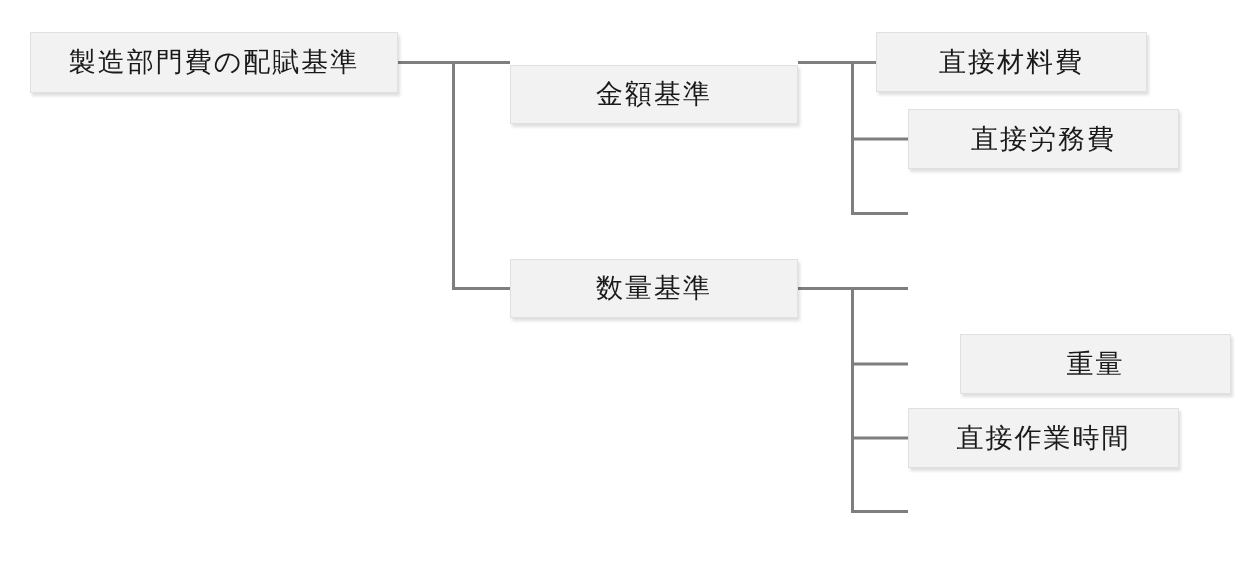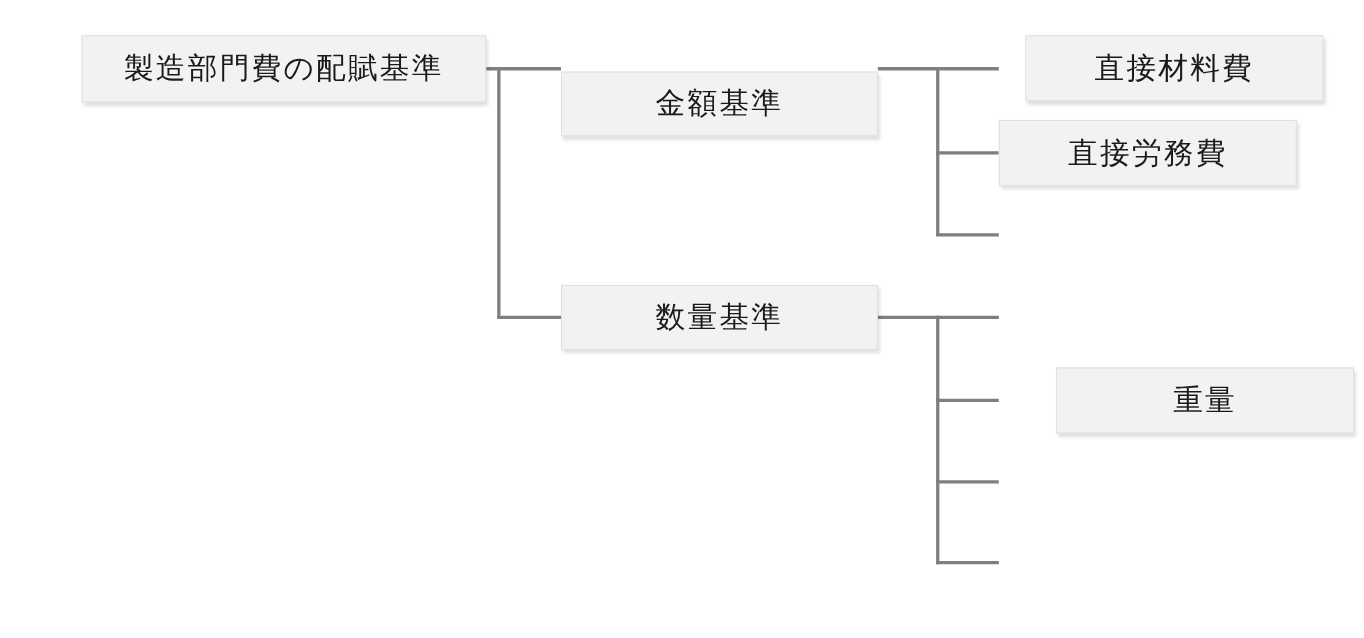--- a/index.html
+++ b/index.html
@@ -49,7 +49,7 @@
     line-height: 1;
   }
   
-  #node-root        { left: 30px;  top: 32px;  width: 368px; height: 61px; margin-left: 44px; }
+  #node-root        { left: 30px;  top: 32px;  width: 368px; height: 61px; }
   #node-branch-0    { left: 510px; top: 33px;  width: 288px; height: 59px; margin-top: 32px; }
   #node-branch-1    { left: 510px; top: 259px; width: 288px; height: 59px; }
   #node-leaf-0-0    { left: 932px; top: 32px;  width: 271px; height: 60px; }

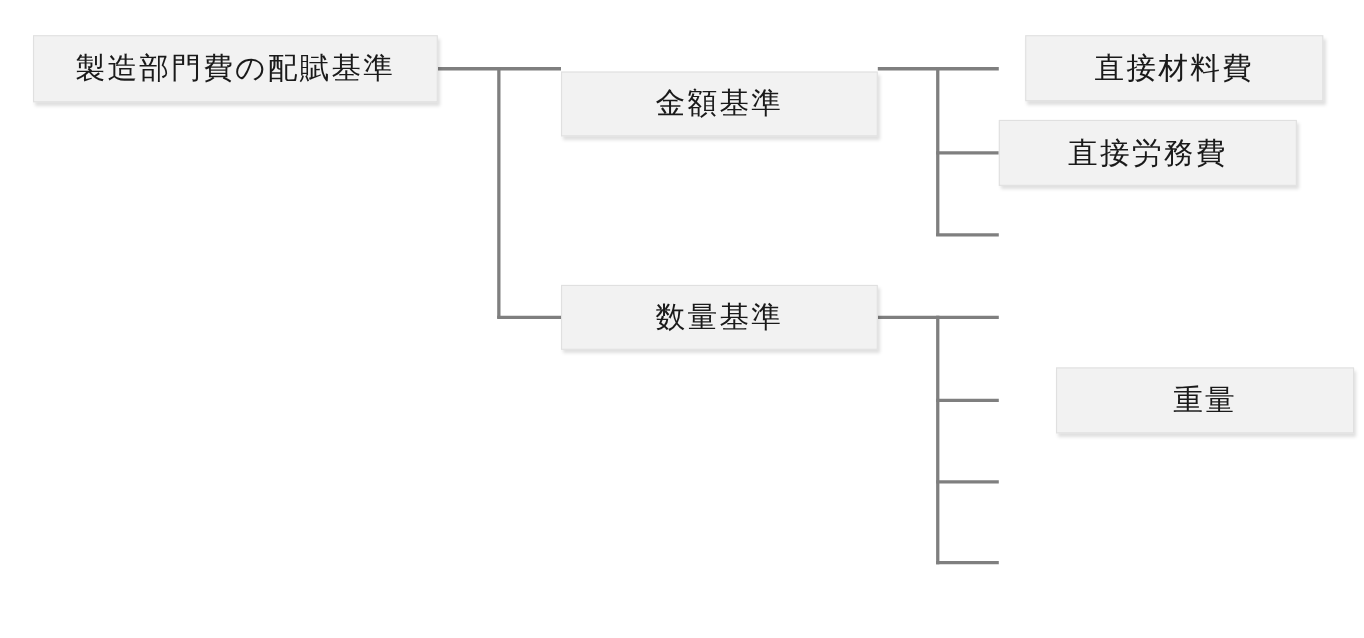--- a/index.html
+++ b/index.html
@@ -52,7 +52,7 @@
   #node-root        { left: 30px;  top: 32px;  width: 368px; height: 61px; }
   #node-branch-0    { left: 510px; top: 33px;  width: 288px; height: 59px; margin-top: 32px; }
   #node-branch-1    { left: 510px; top: 259px; width: 288px; height: 59px; }
-  #node-leaf-0-0    { left: 932px; top: 32px;  width: 271px; height: 60px; }
+  #node-leaf-0-0    { left: 876px; top: 32px;  width: 271px; height: 60px; }
   #node-leaf-0-1    { left: 908px; top: 109px; width: 271px; height: 60px; }
   #node-leaf-0-2    { left: 908px; top: 183px; width: 271px; height: 60px; }
   #node-leaf-1-0    { left: 908px; top: 258px; width: 271px; height: 60px; }

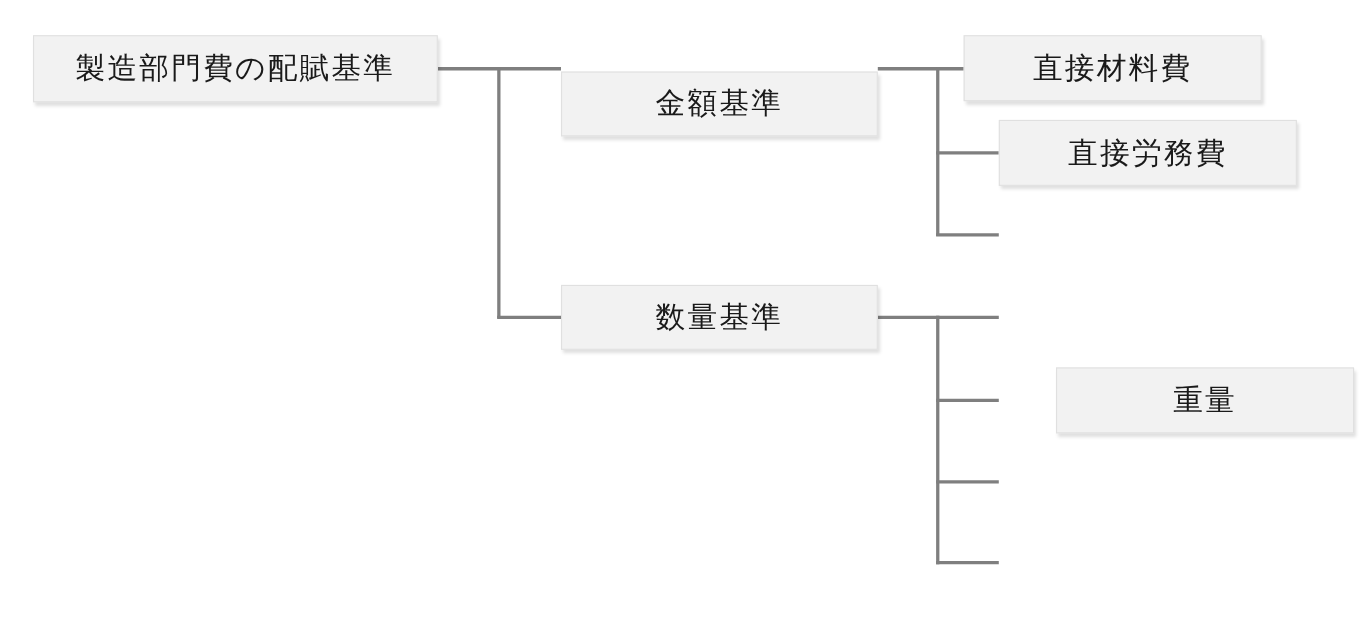--- a/index.html
+++ b/index.html
@@ -104,6 +104,9 @@
   <div class="node" id="node-leaf-1-1">
     <span class="node-label">重量</span>
   </div>
+  <div class="node" id="node-leaf-1-2">
+    <span class="node-label">直接作業時間</span>
+  </div>
 
 </div>
 

